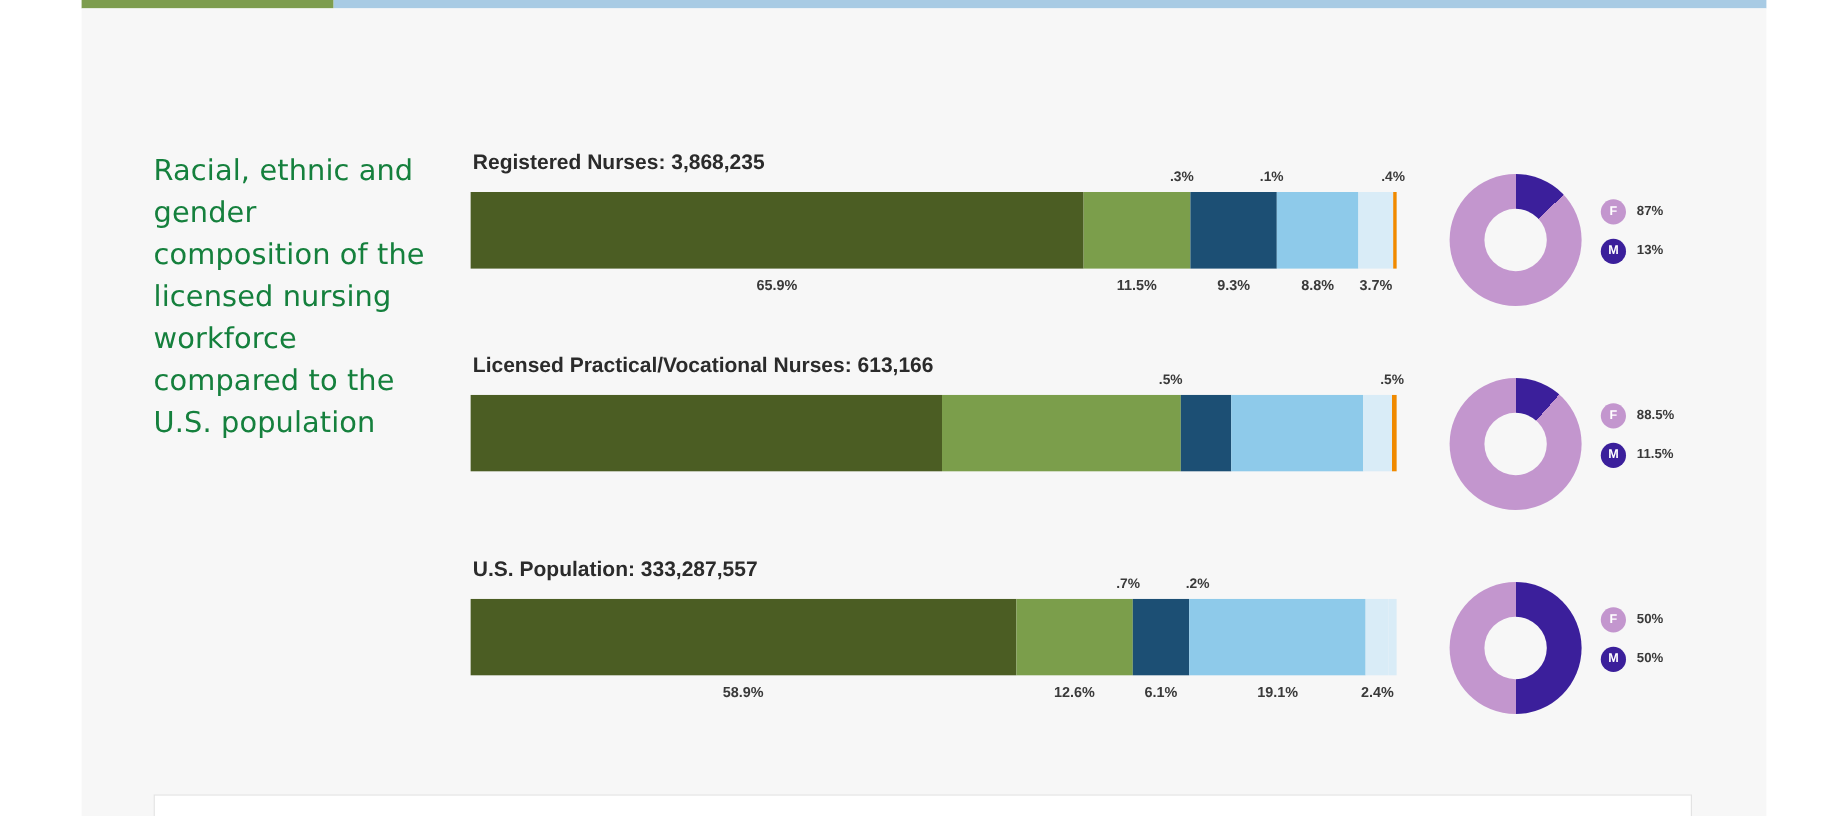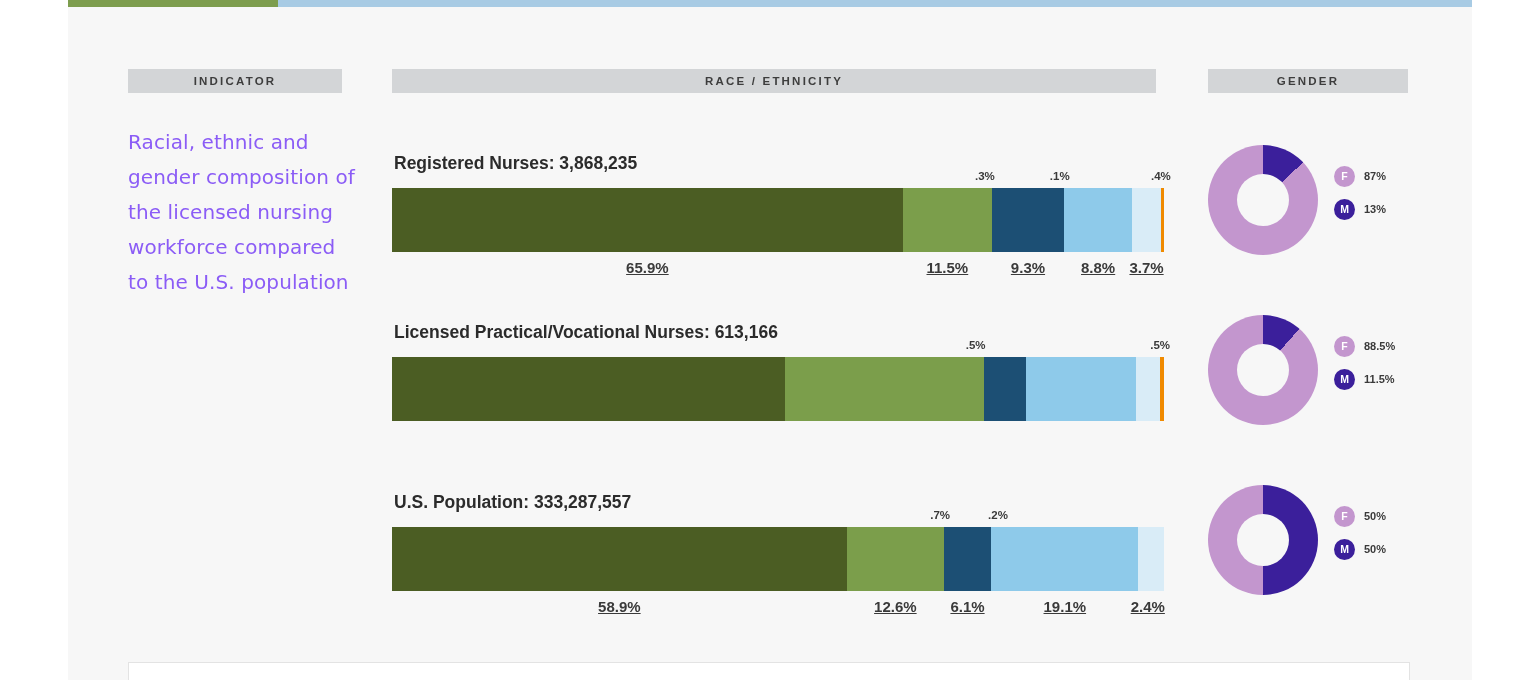--- a/index.html
+++ b/index.html
@@ -176,7 +176,6 @@
 
   <div class="panel">
 
-    <div class="colhead indicator">INDICATOR</div>
     <div class="colhead race">RACE / ETHNICITY</div>
     <div class="colhead gender">GENDER</div>
 

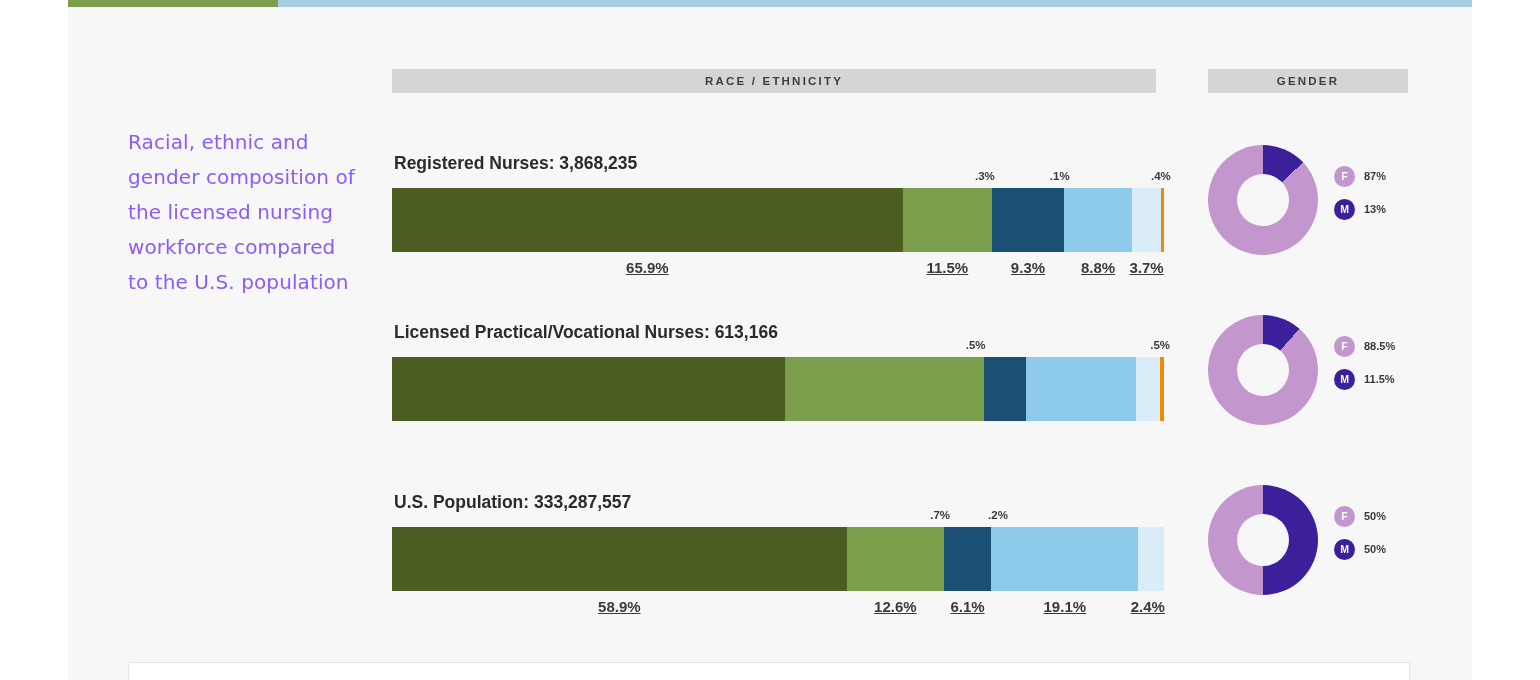--- a/index.html
+++ b/index.html
@@ -176,7 +176,6 @@
 
   <div class="panel">
 
-    <div class="colhead race">RACE / ETHNICITY</div>
     <div class="colhead gender">GENDER</div>
 
     <div class="indicator-text">Racial, ethnic and gender composition of the licensed nursing workforce compared to the U.S. population</div>

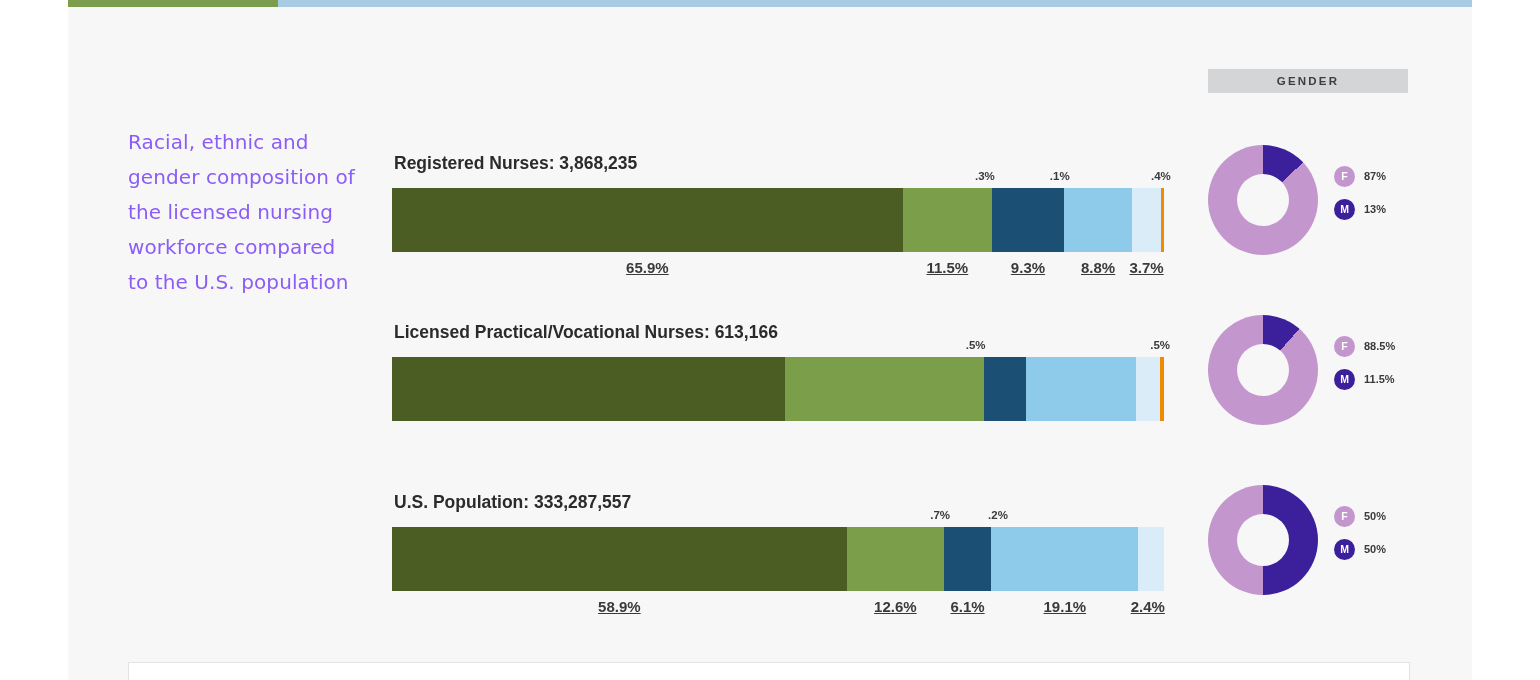--- a/index.html
+++ b/index.html
@@ -176,7 +176,6 @@
 
   <div class="panel">
 
-    <div class="colhead gender">GENDER</div>
 
     <div class="indicator-text">Racial, ethnic and gender composition of the licensed nursing workforce compared to the U.S. population</div>
 

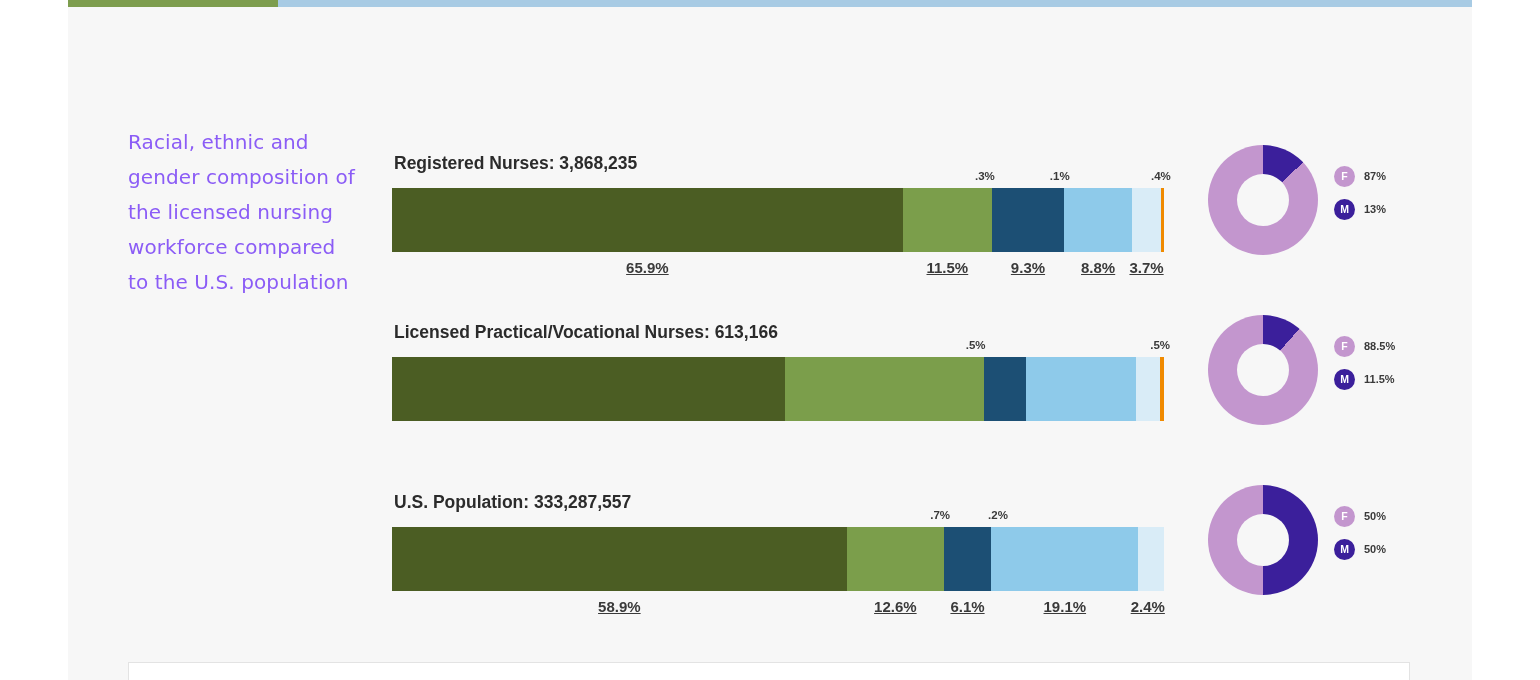--- a/index.html
+++ b/index.html
@@ -59,9 +59,9 @@
     top: 118px;
     width: 228px;
     font-family: "DejaVu Sans", sans-serif;
-    font-size: 20px;
+    font-size: 24px;
     line-height: 35px;
-    color: #8b5cf6;
+    color: #15803d;
     letter-spacing: .1px;
   }
 

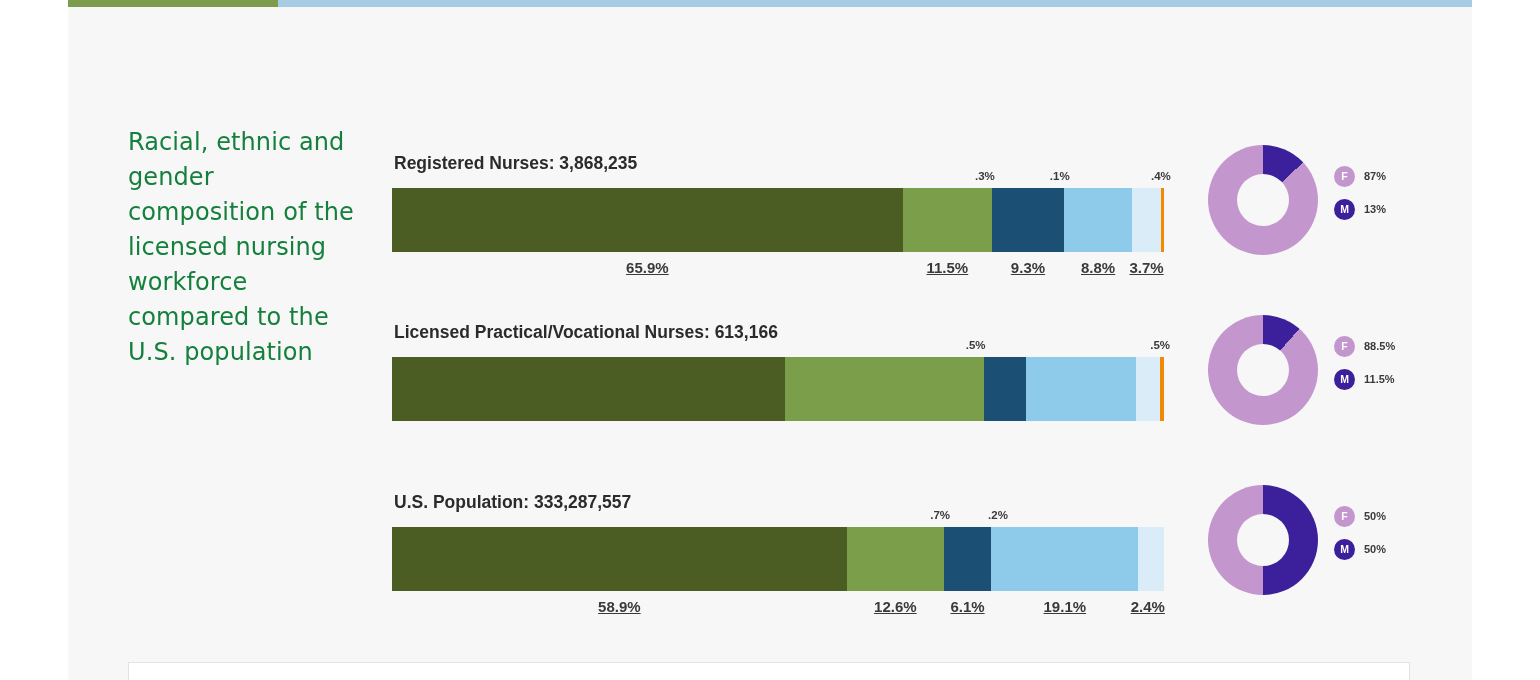--- a/index.html
+++ b/index.html
@@ -66,7 +66,7 @@
   }
 
   
-  .bargroup { position: absolute; left: 324px; width: 772px; margin-top: 28px; }
+  .bargroup { position: absolute; left: 324px; width: 772px; }
   .bargroup.g0 { top: 118px; }
   .bargroup.g1 { top: 287px; }
   .bargroup.g2 { top: 457px; }

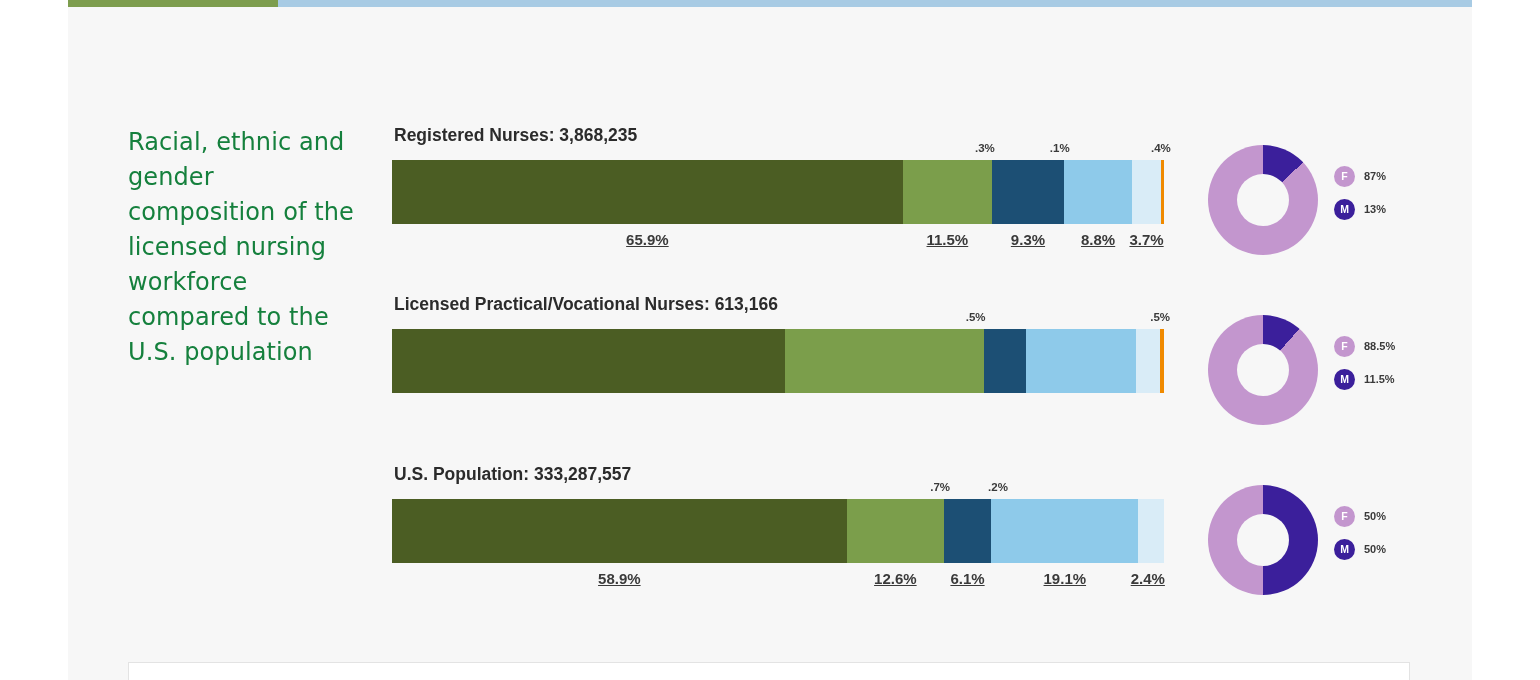--- a/index.html
+++ b/index.html
@@ -102,11 +102,10 @@
     position: absolute;
     top: 0;
     transform: translateX(-50%);
-    font-size: 15px;
+    font-size: 12px;
     font-weight: bold;
     color: #3a3a3a;
     white-space: nowrap;
-    text-decoration: underline;
   }
 
   

